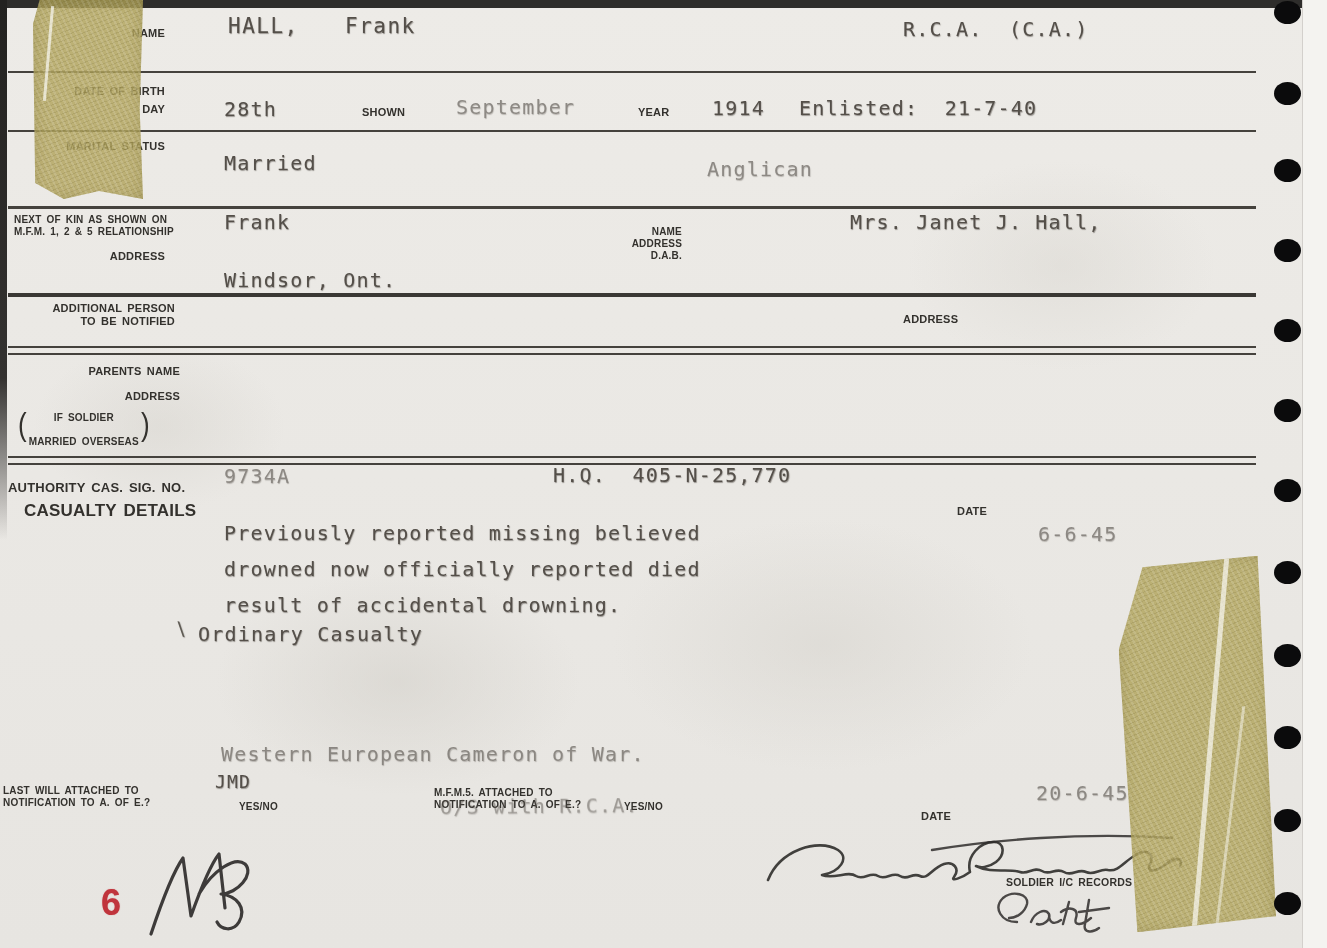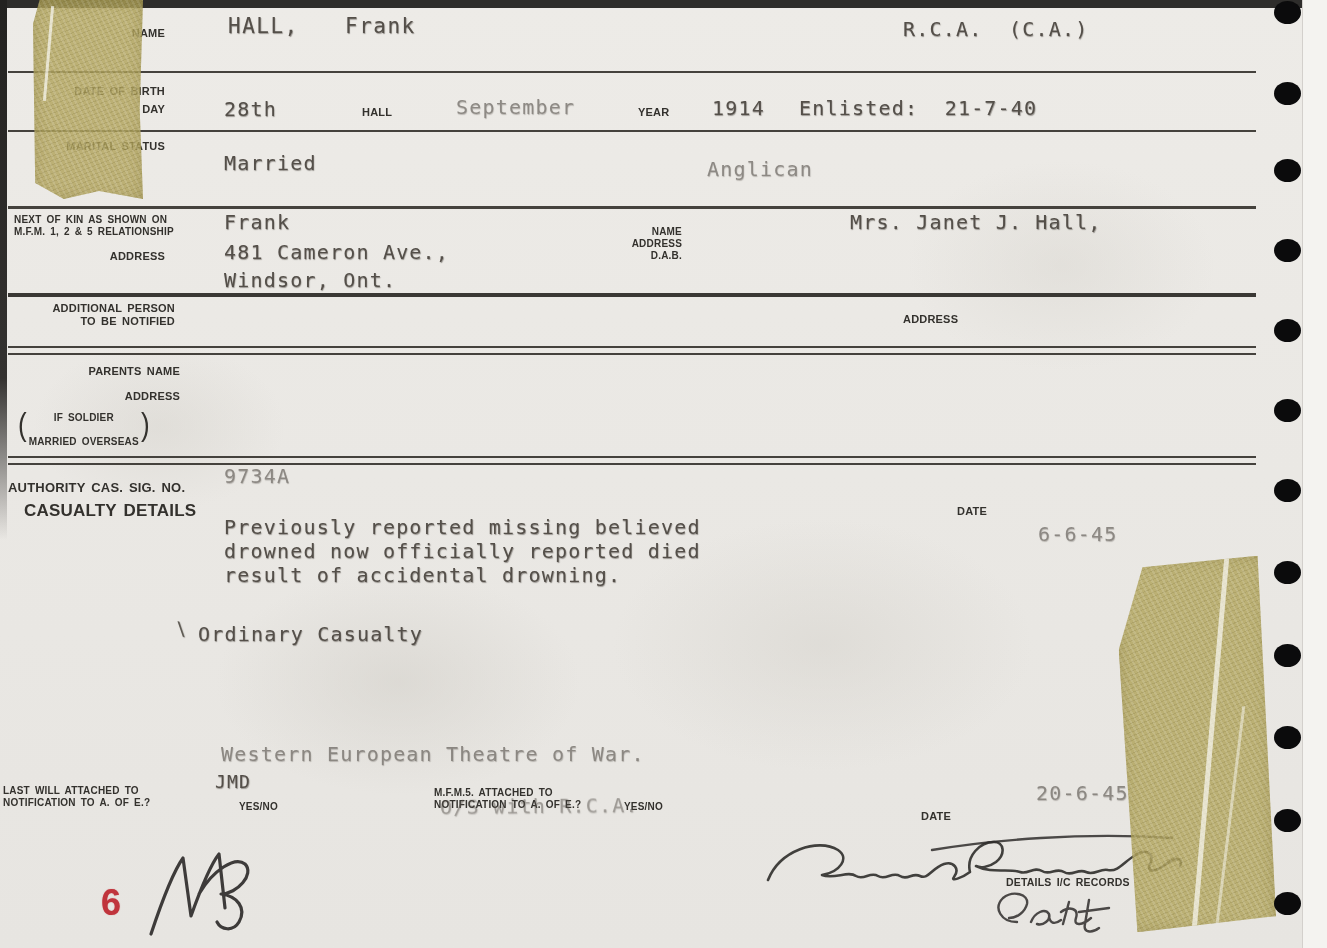--- a/index.html
+++ b/index.html
@@ -77,7 +77,7 @@
   <div class="lbl r" style="left:20px;top:85px;width:145px">DATE OF BIRTH</div>
   <div class="lbl r" style="left:20px;top:103px;width:145px">DAY</div>
   <div class="tw" style="left:224px;top:97px">28th</div>
-  <div class="lbl" style="left:362px;top:106px">HALL</div>
+  <div class="lbl" style="left:362px;top:106px">SHOWN</div>
   <div class="tw faded" style="left:456px;top:95px">September</div>
   <div class="lbl" style="left:638px;top:106px">YEAR</div>
   <div class="tw" style="left:712px;top:96px">1914</div>

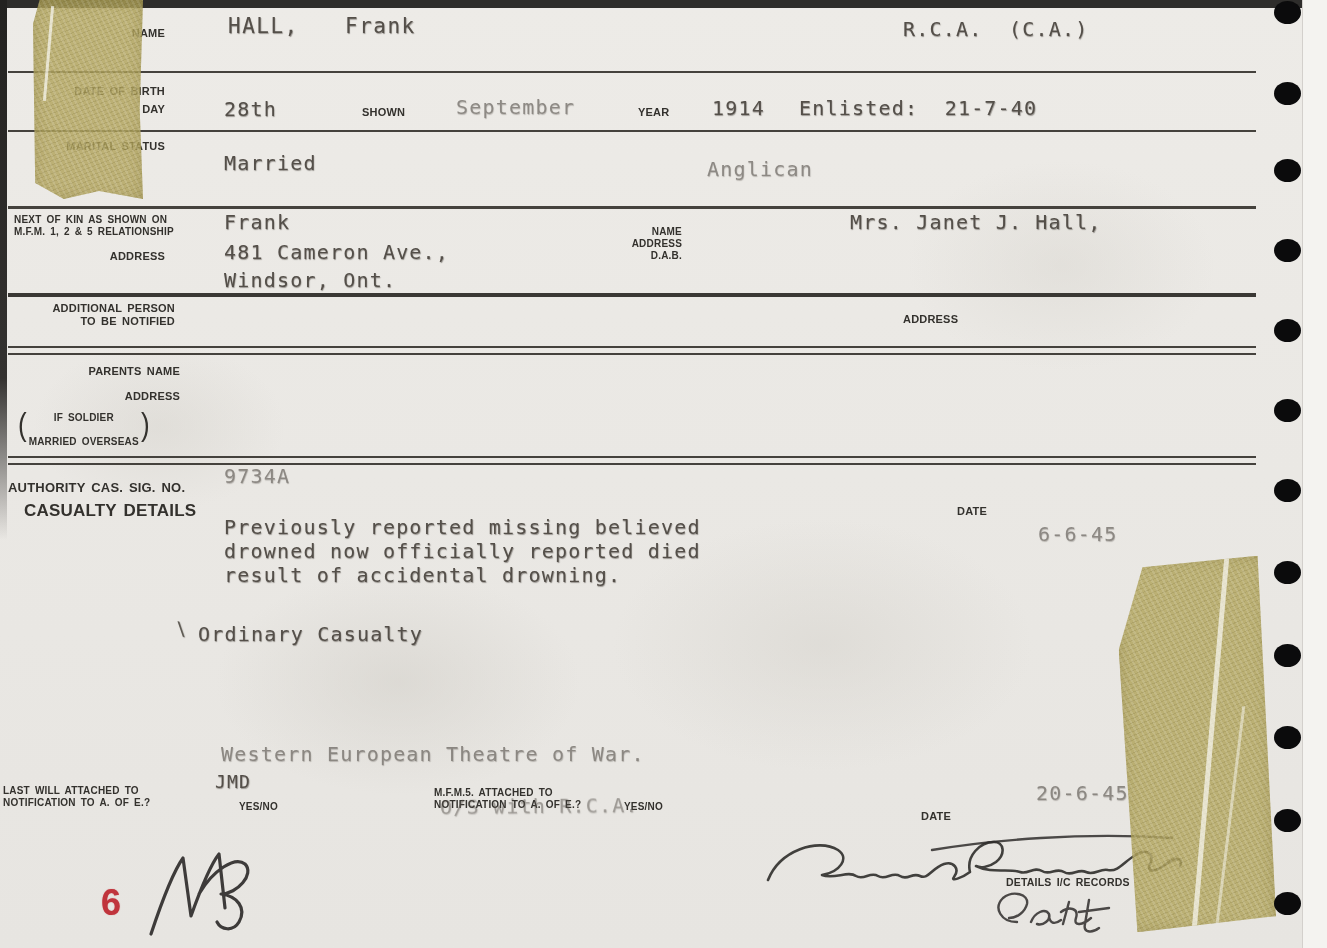--- a/index.html
+++ b/index.html
@@ -91,7 +91,6 @@
 M.F.M. 1, 2 &amp; 5 RELATIONSHIP</div>
   <div class="tw" style="left:224px;top:210px">Frank</div>
   <div class="lbl r" style="left:65px;top:250px;width:100px">ADDRESS</div>
-  <div class="tw" style="left:224px;top:240px">481 Cameron Ave.,</div>
   <div class="tw" style="left:224px;top:268px">Windsor, Ont.</div>
   <div class="lbl sm r" style="left:600px;top:226px;width:82px">NAME
 ADDRESS

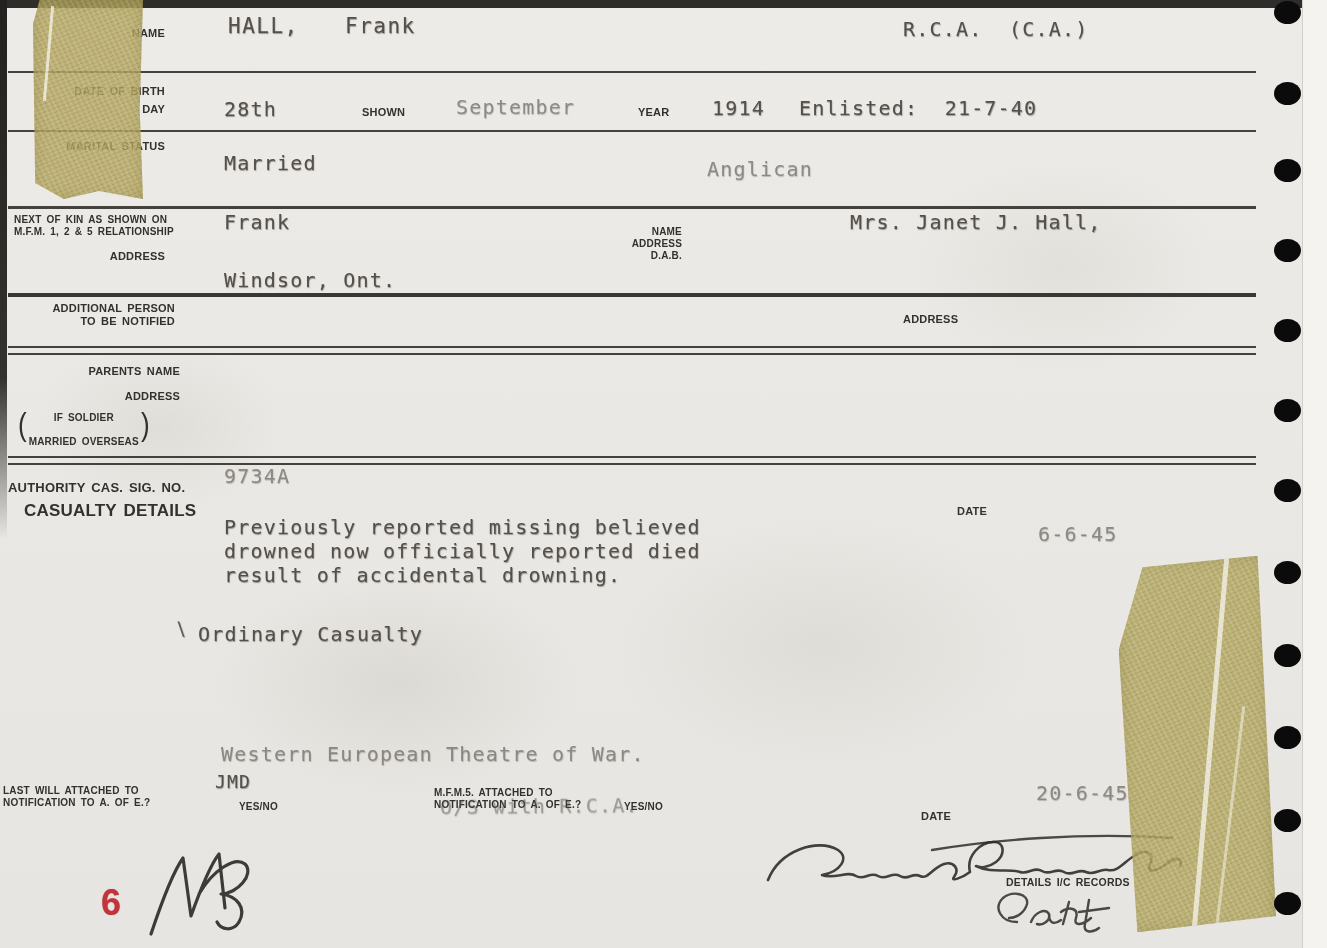--- a/index.html
+++ b/index.html
@@ -114,6 +114,7 @@
 
   <div class="lbl sm" style="left:8px;top:482px;font-size:13px">AUTHORITY CAS. SIG. NO.</div>
   <div class="tw faded" style="left:224px;top:464px">9734A</div>
+  <div class="tw" style="left:553px;top:463px">H.Q.  405-N-25,770</div>
   <div class="lbl" style="left:24px;top:504px;font-size:17px">CASUALTY DETAILS</div>
   <div class="lbl" style="left:957px;top:505px">DATE</div>
   <div class="tw faded" style="left:1038px;top:522px">6-6-45</div>

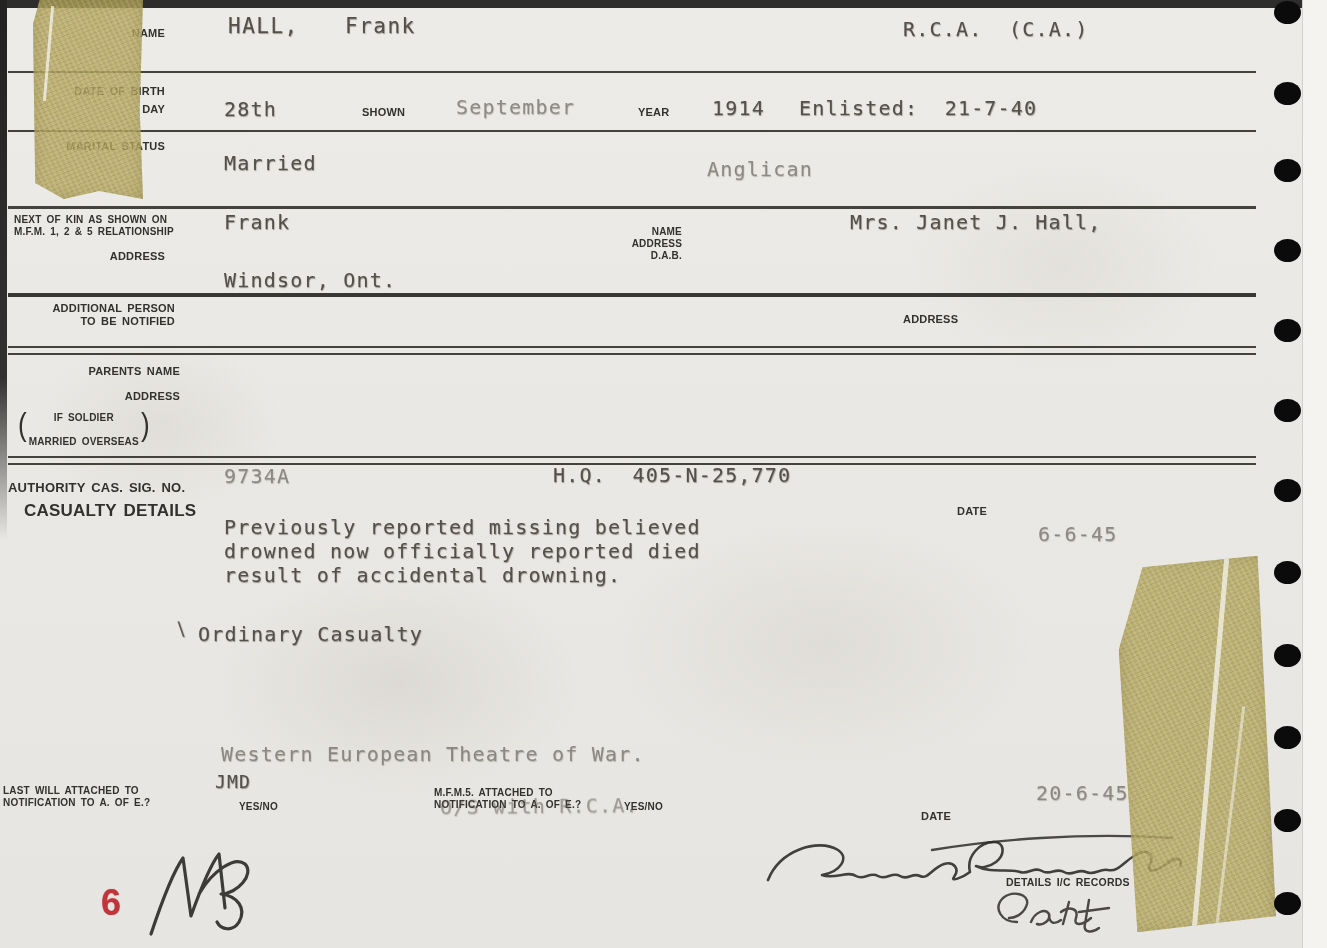--- a/index.html
+++ b/index.html
@@ -118,7 +118,7 @@
   <div class="lbl" style="left:24px;top:504px;font-size:17px">CASUALTY DETAILS</div>
   <div class="lbl" style="left:957px;top:505px">DATE</div>
   <div class="tw faded" style="left:1038px;top:522px">6-6-45</div>
-  <div class="tw" style="left:224px;top:515px;white-space:pre-line;line-height:24px">Previously reported missing believed
+  <div class="tw" style="left:224px;top:515px;white-space:pre-line;line-height:36px">Previously reported missing believed
 drowned now officially reported died
 result of accidental drowning.</div>
   <div class="tw md" style="left:176px;top:618px;color:#5d5952;transform:rotate(6deg)">\</div>

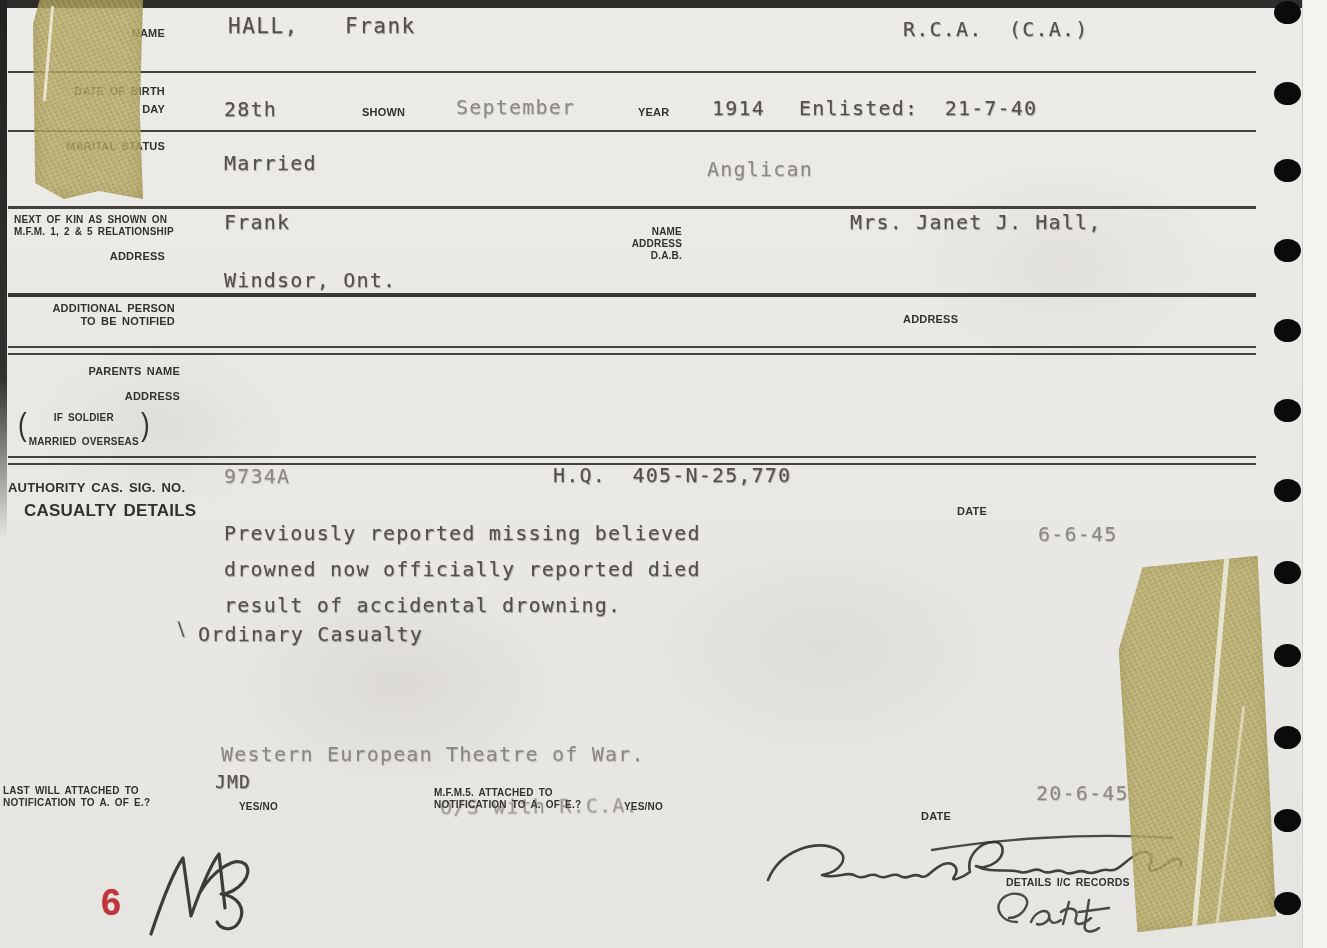--- a/index.html
+++ b/index.html
@@ -123,7 +123,7 @@
 result of accidental drowning.</div>
   <div class="tw md" style="left:176px;top:618px;color:#5d5952;transform:rotate(6deg)">\</div>
   <div class="tw" style="left:198px;top:622px">Ordinary Casualty</div>
-  <div class="tw faded" style="left:221px;top:742px">Western European Theatre of War.</div>
+  <div class="tw faded" style="left:221px;top:742px">Western European Cameron of War.</div>
   <div class="tw md" style="left:215px;top:771px">JMD</div>
 
   <div class="lbl sm" style="left:3px;top:785px;width:180px">LAST WILL ATTACHED TO

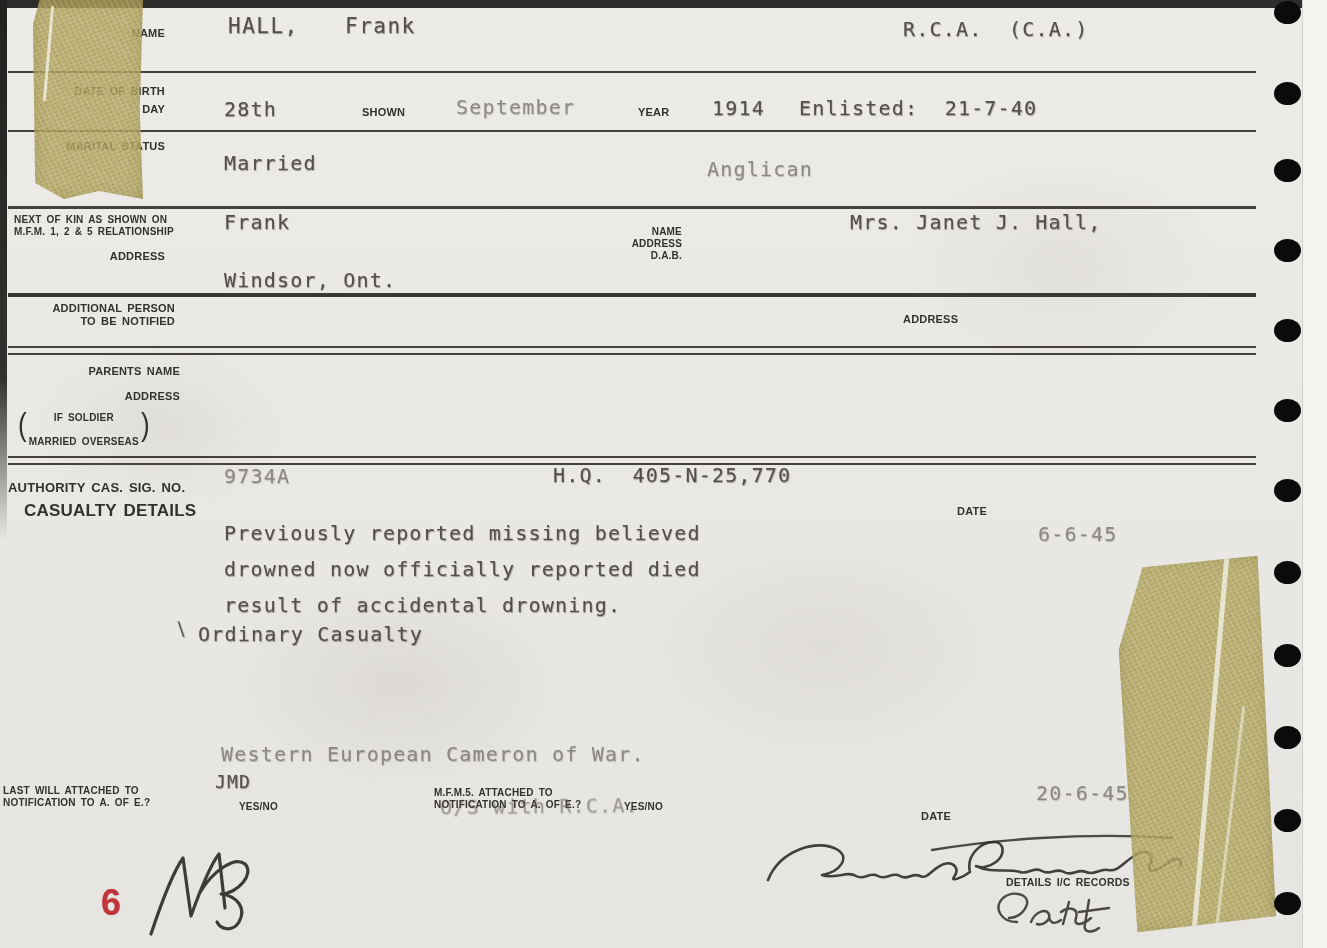--- a/index.html
+++ b/index.html
@@ -135,7 +135,7 @@
   <div class="tw vfaded" style="left:440px;top:794px;transform:rotate(-.6deg)">O/S with R.C.A.</div>
   <div class="lbl" style="left:921px;top:810px">DATE</div>
   <div class="tw faded" style="left:1036px;top:781px">20-6-45</div>
-  <div class="lbl" style="left:1006px;top:876px;font-size:10.5px">DETAILS I/C RECORDS</div>
+  <div class="lbl" style="left:1006px;top:876px;font-size:10.5px">SOLDIER I/C RECORDS</div>
 
   <svg class="hand" style="left:752px;top:828px" width="450" height="75" viewBox="0 0 450 75">
     <path d="M16,52 C28,22 66,10 86,22 C98,30 88,44 70,47 C82,52 96,42 104,48 C112,53 118,43 126,48 C134,53 140,43 148,48 C156,53 160,44 168,48 C176,52 180,40 192,36 C202,33 208,41 202,49 C198,54 210,50 218,44 C214,28 228,14 242,14 C252,14 254,26 244,34 C236,40 228,40 224,38 C240,46 256,40 268,44 C276,47 282,38 290,43 C298,48 304,39 312,44 C320,49 326,40 334,44 C342,48 348,40 356,42 C366,44 372,34 382,28 C392,20 404,24 398,36 C394,45 404,44 414,36 C424,28 432,30 428,38" stroke-width="2.6" opacity=".9"></path>

